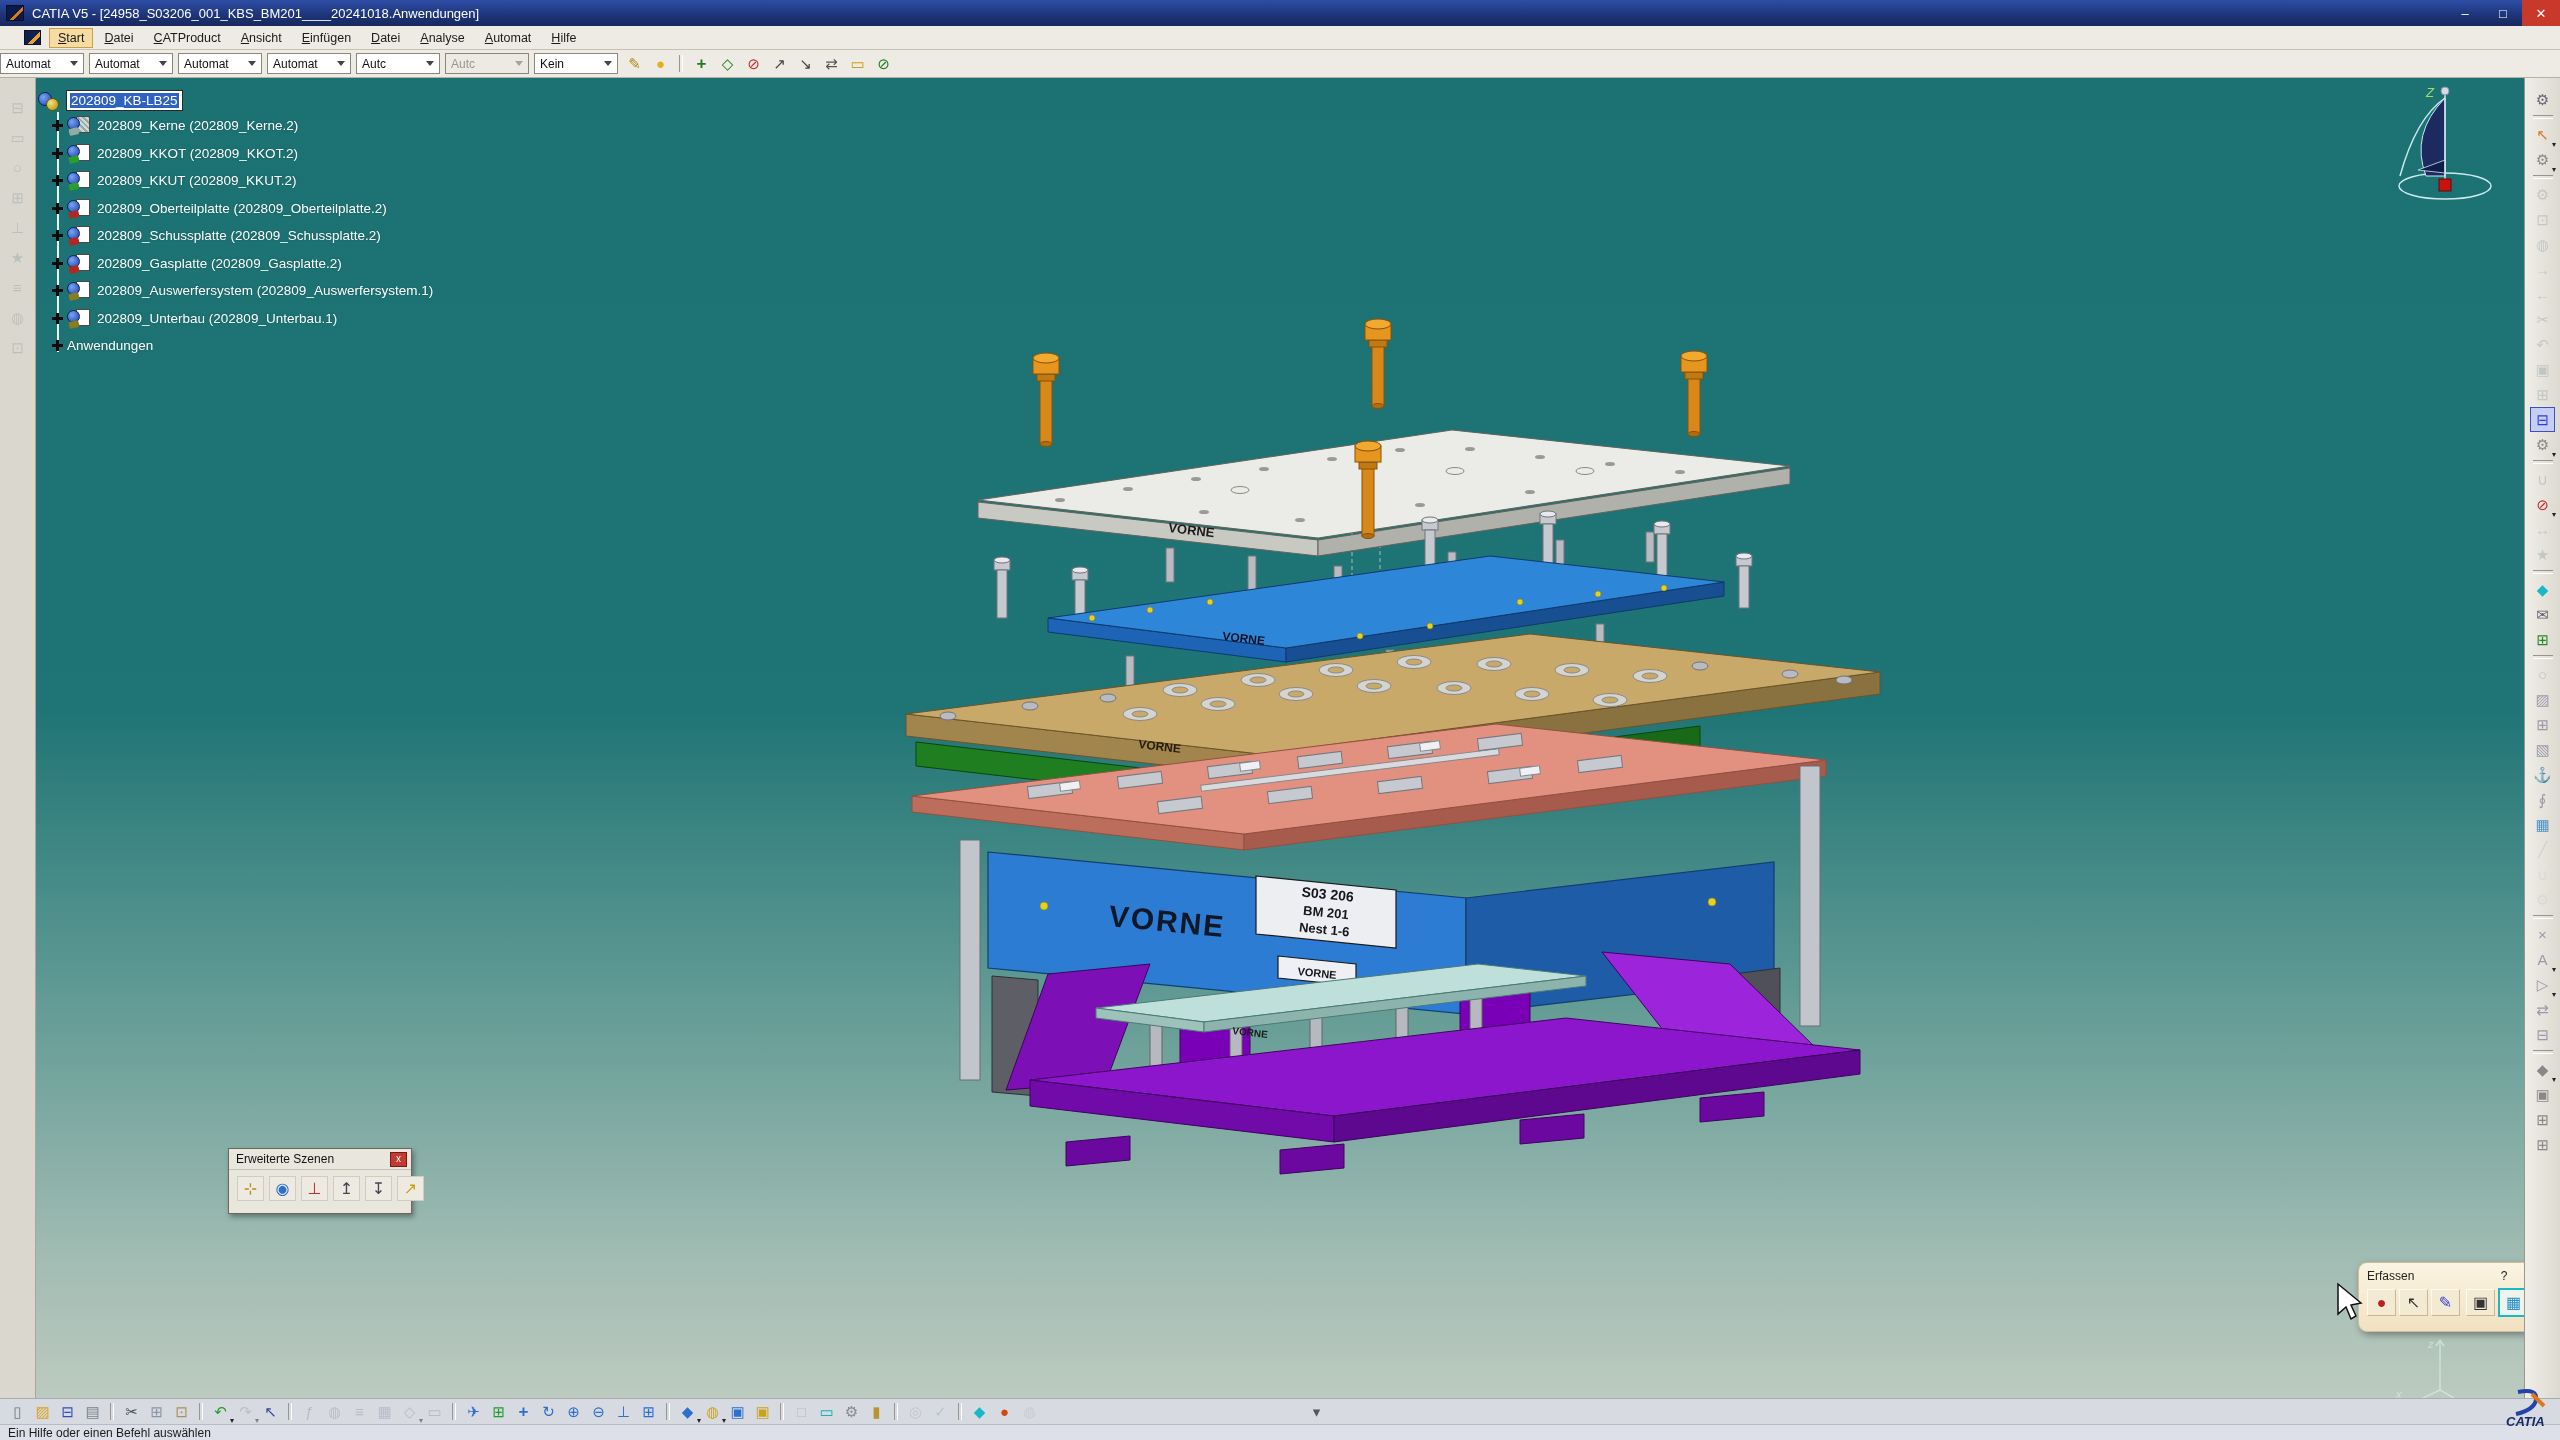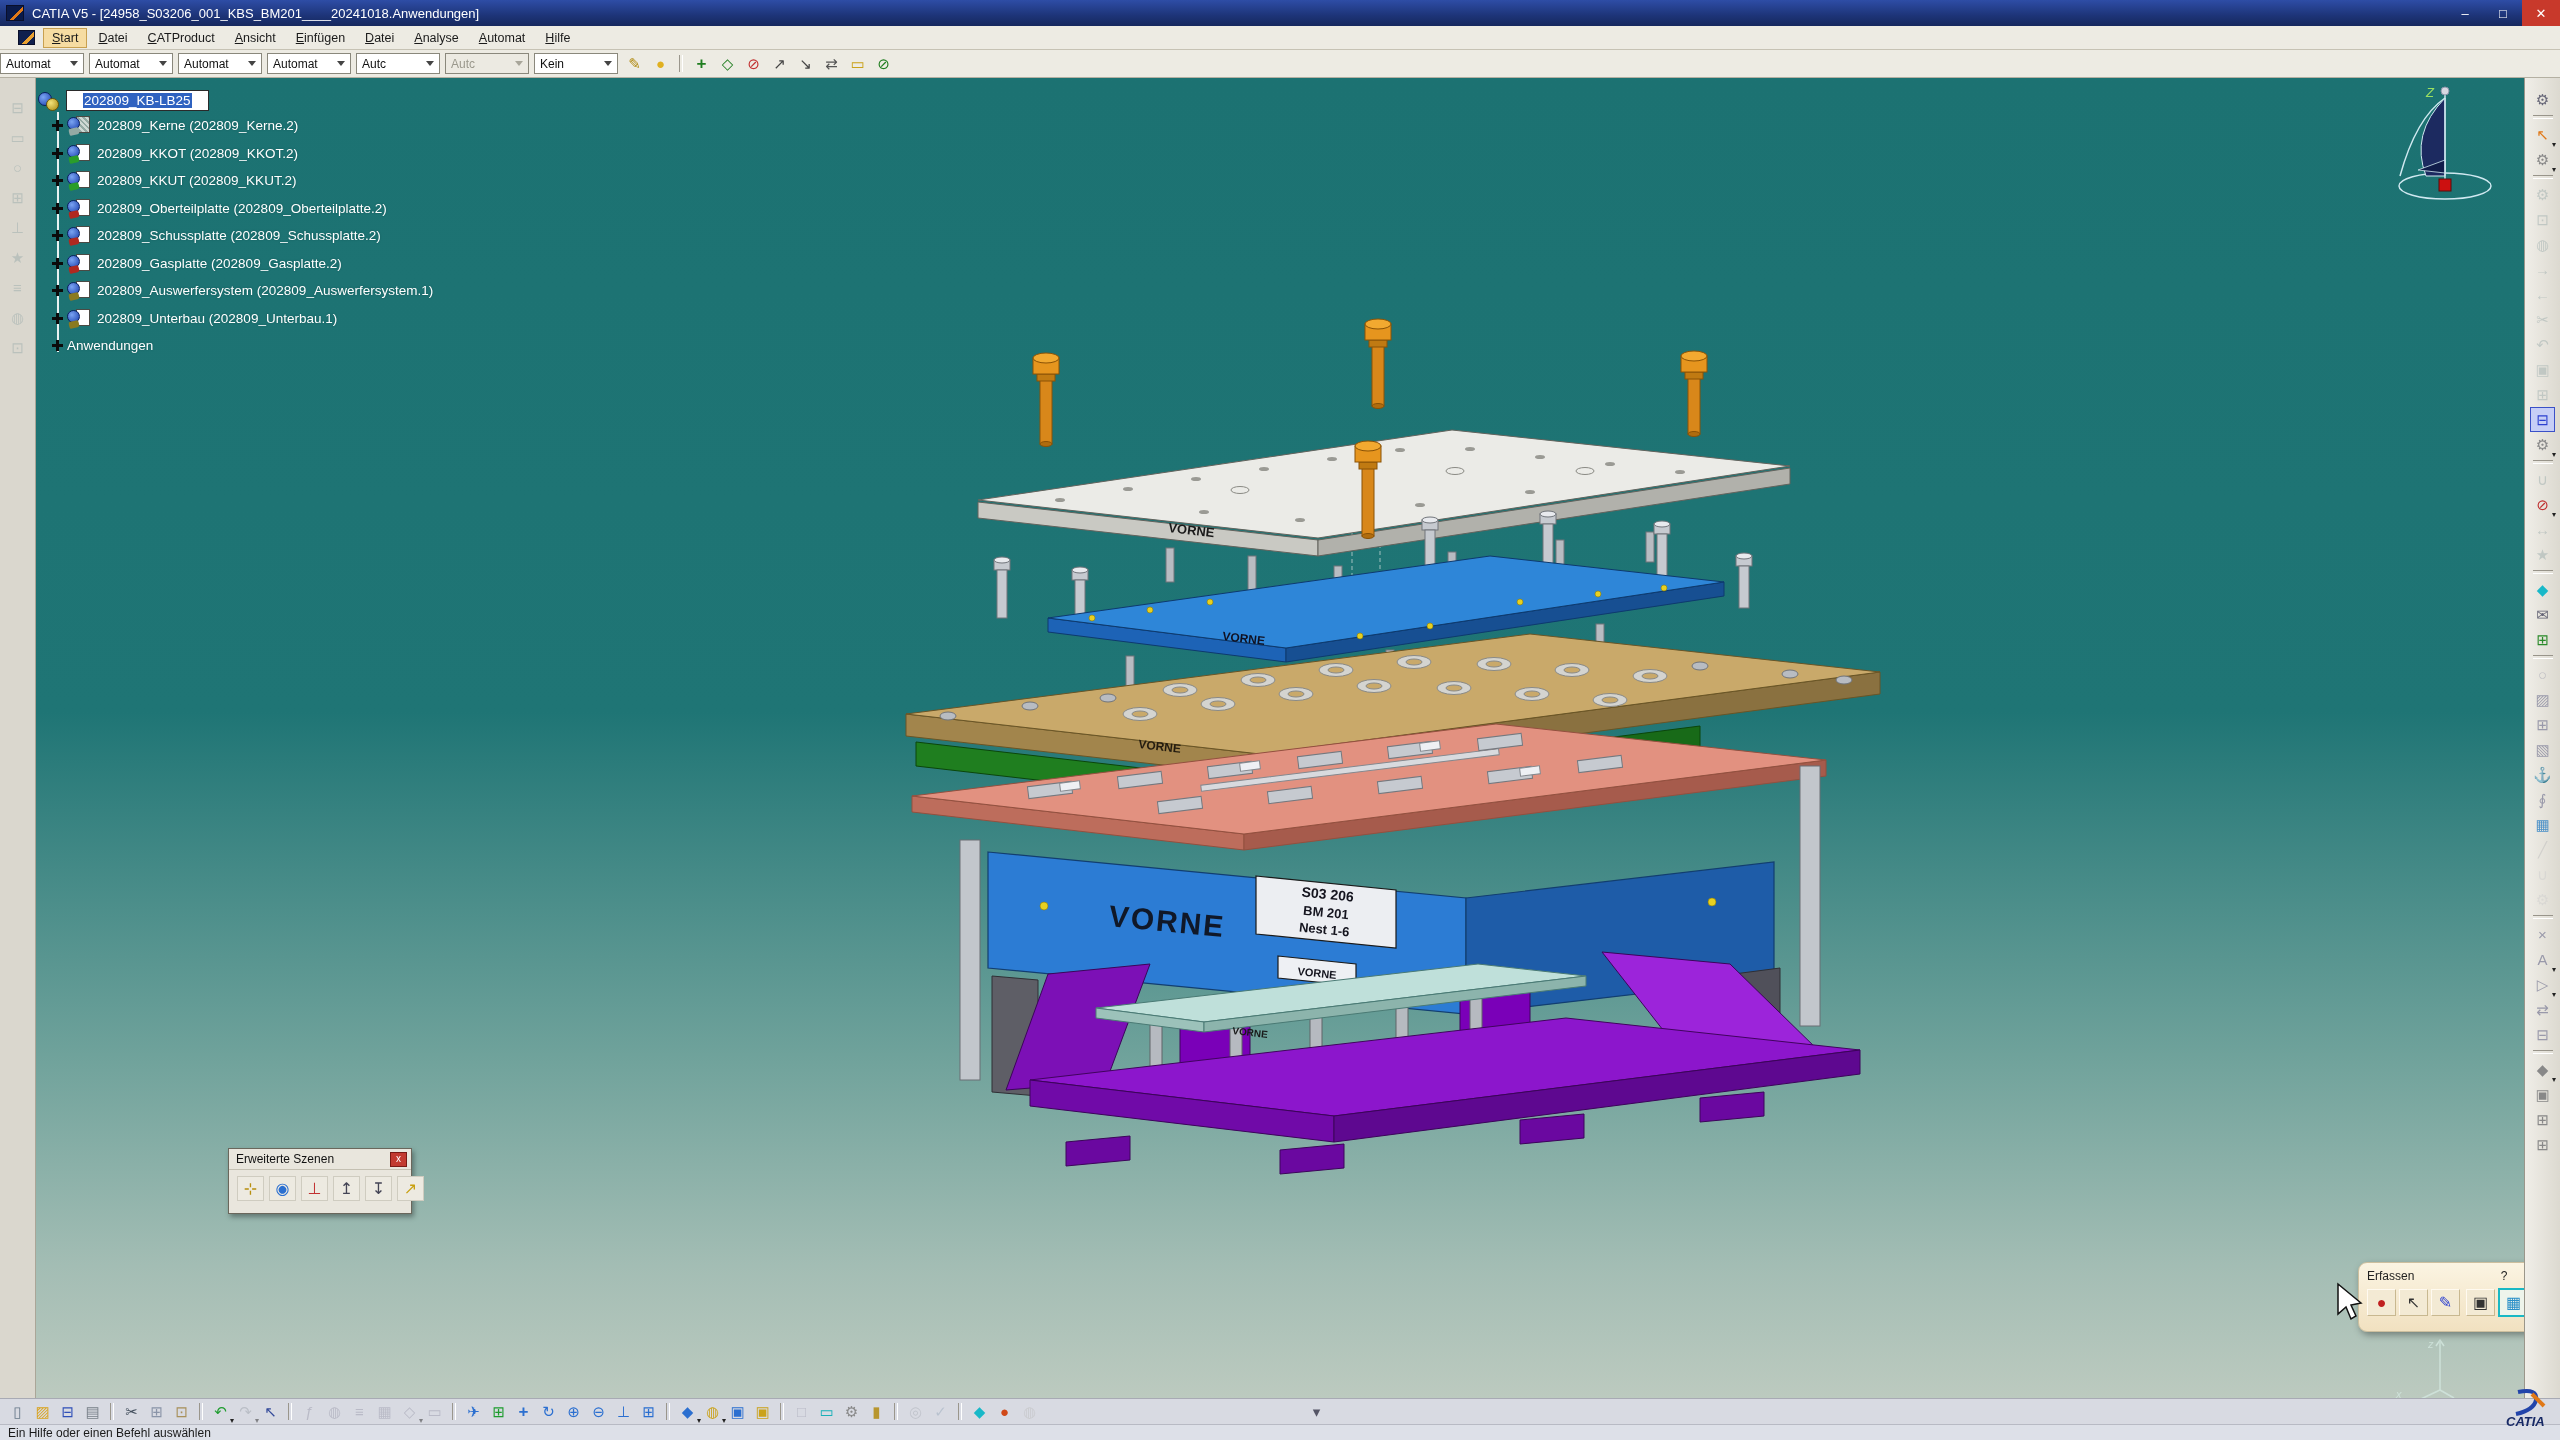--- a/index.html
+++ b/index.html
@@ -22,7 +22,7 @@
   #menubar{
     position:absolute;left:0;top:26px;width:2560px;height:24px;z-index:10;
     background:#edebe3;border-bottom:1px solid #c6c2b4;display:flex;align-items:center;
-    font-size:12.5px;color:#1a1a1a;padding-left:16px;box-sizing:border-box;
+    font-size:12.5px;color:#1a1a1a;padding-left:22px;box-sizing:border-box;
   }
   .sysicon{width:15px;height:13px;margin:0 8px 0 2px;flex:none;
     background:linear-gradient(135deg,#10204e 0 55%,#e8a030 55% 72%,#10204e 72%);border:1px solid #0a0f2a;}

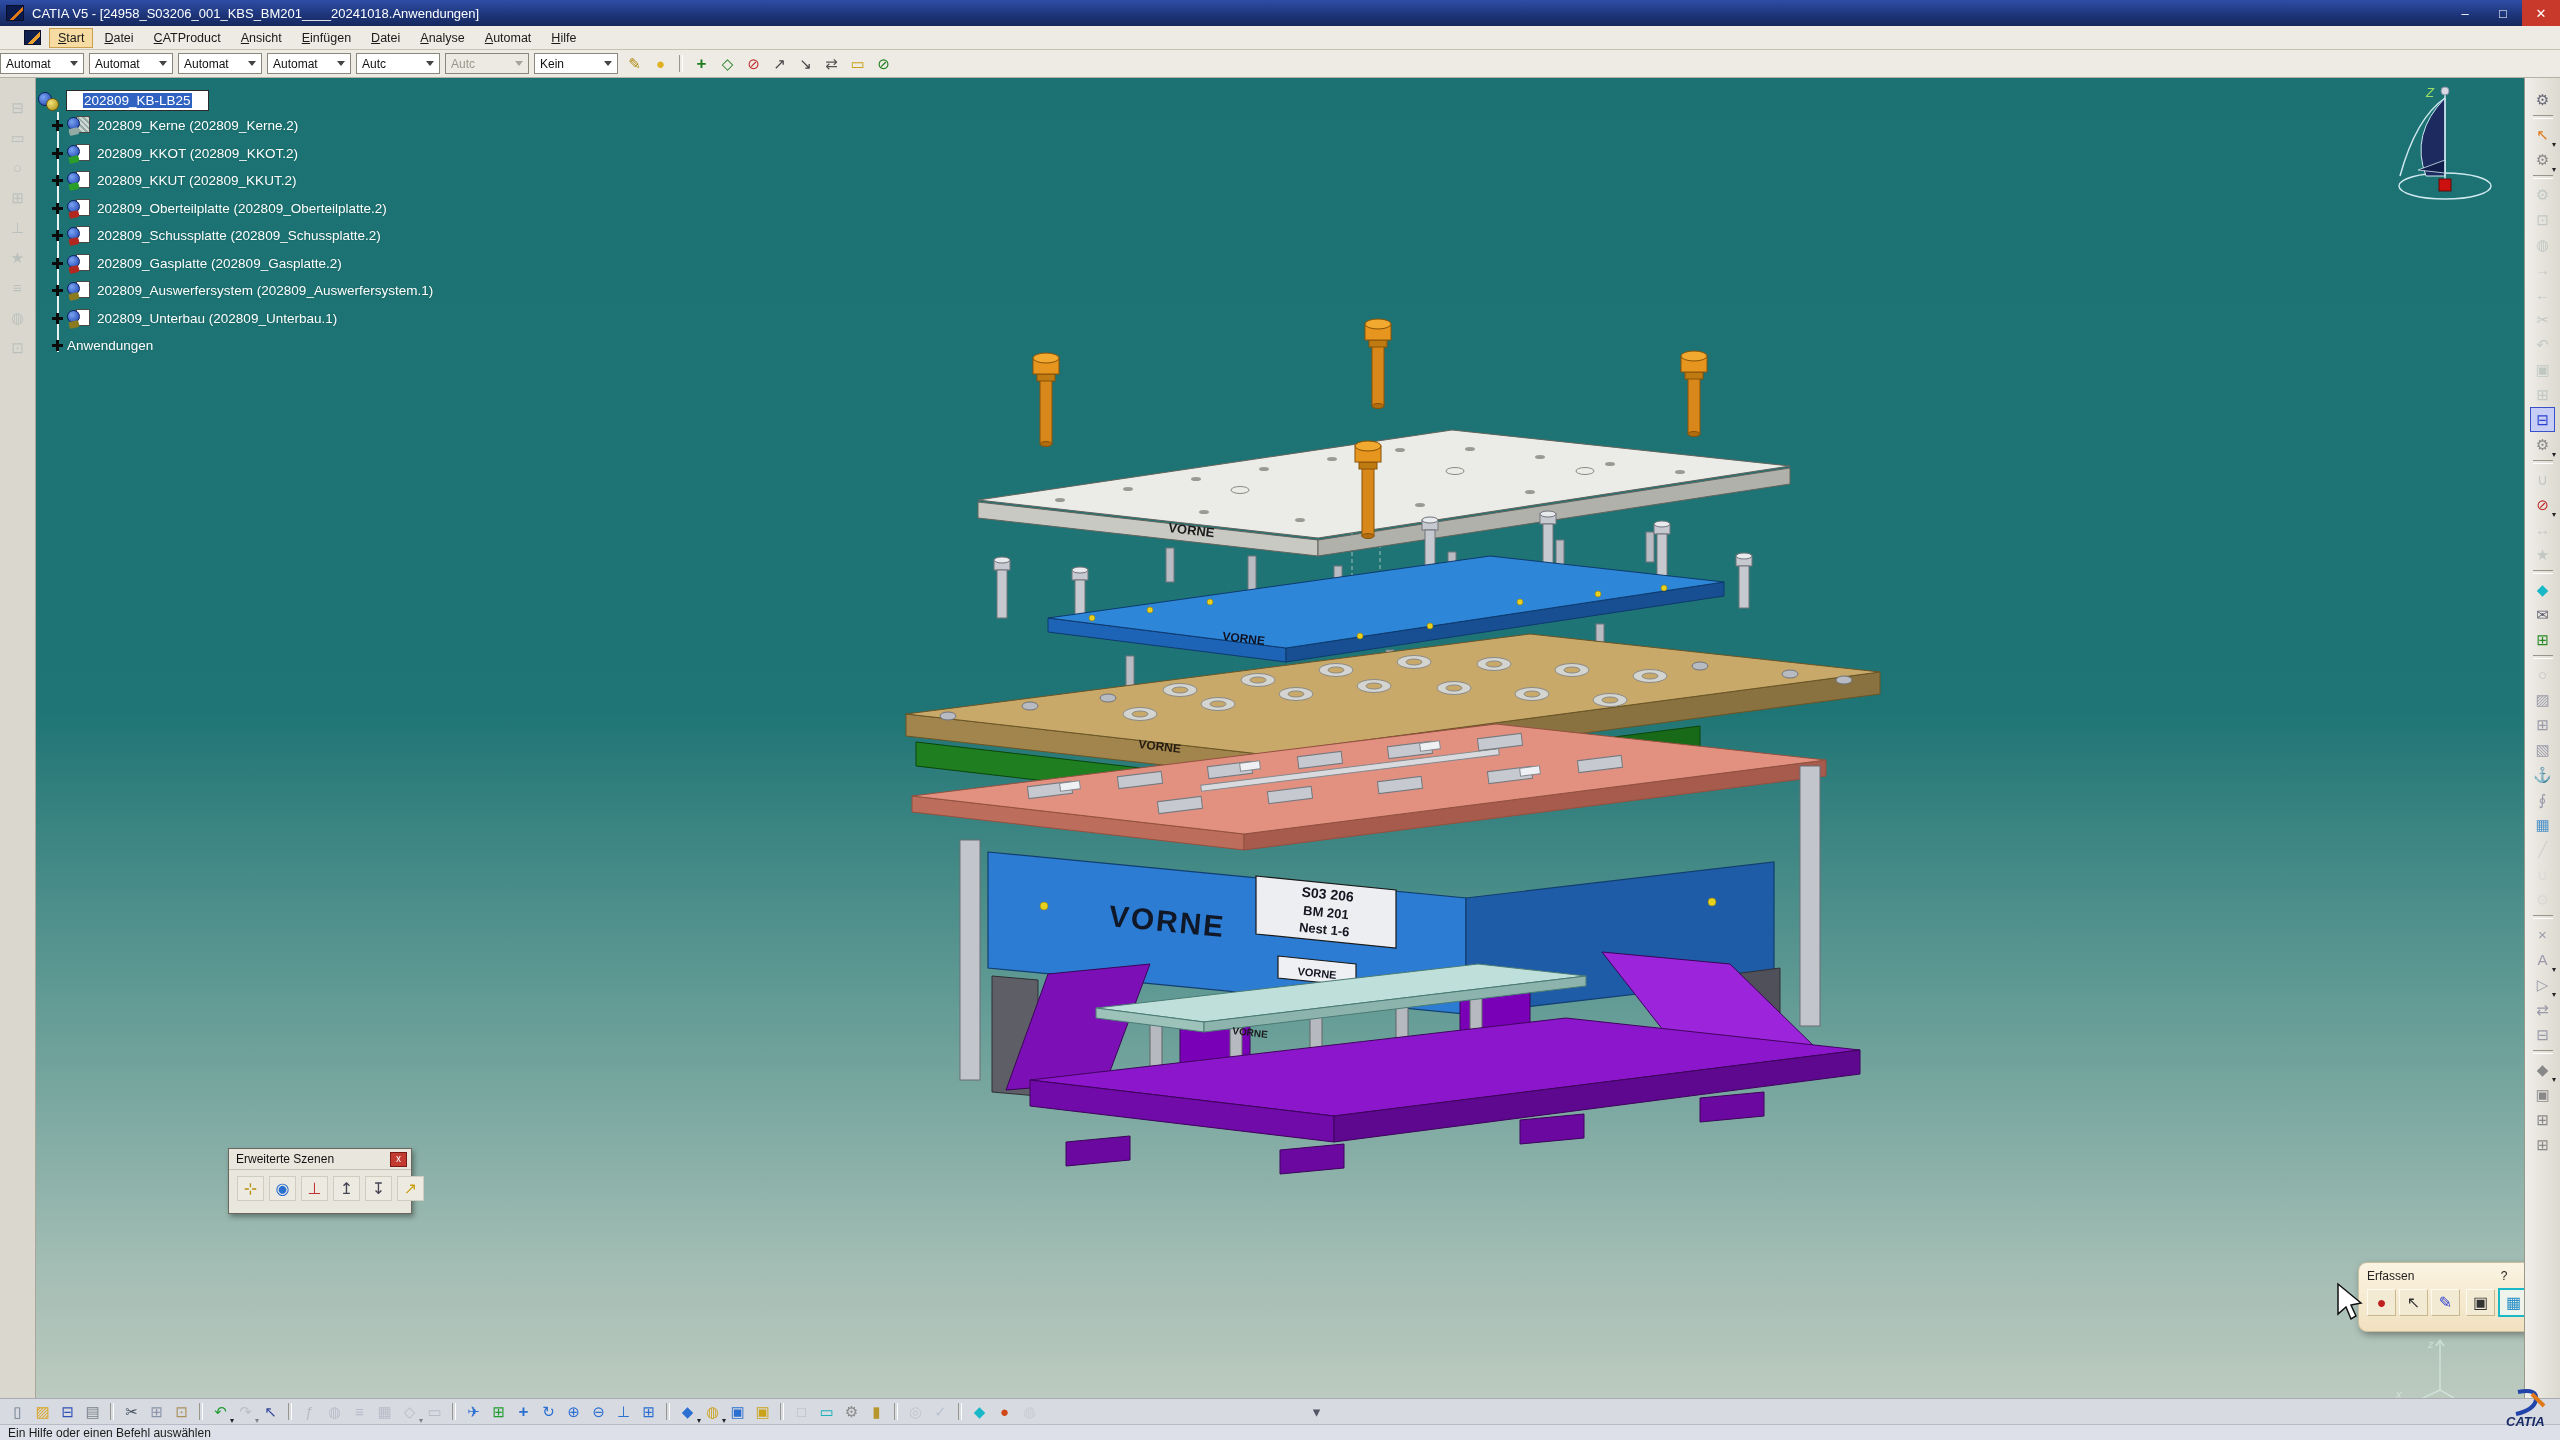--- a/index.html
+++ b/index.html
@@ -87,7 +87,7 @@
     background:radial-gradient(circle at 35% 35%,#7aa4f2,#1a3fae);border:1px solid #0a2060;}
   .rooticons .g2{position:absolute;left:8px;top:7px;width:11px;height:11px;border-radius:50%;
     background:radial-gradient(circle at 35% 35%,#f2e27a,#a88a10);border:1px solid #6a5404;}
-  .tree-edit{background:#fff;border:1px solid #2a2a2a;height:19px;display:flex;align-items:center;padding:0 16px;}
+  .tree-edit{background:#fff;border:1px solid #2a2a2a;height:19px;display:flex;align-items:center;padding:0 3px;}
   .tree-edit span{background:#2f62c0;color:#fff;font-size:13.5px;padding:0 1px;white-space:nowrap;}
   .tlabel{white-space:nowrap;text-shadow:0 0 2px rgba(0,40,40,.35);}
   

